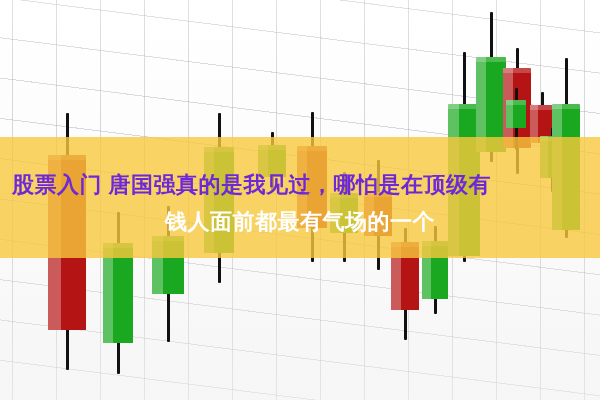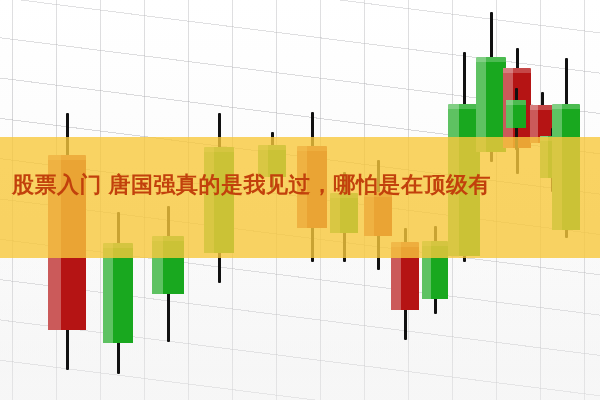--- a/index.html
+++ b/index.html
@@ -205,7 +205,7 @@
 
   <div class="band" id="band" style="top: 137px; height: 121px;"></div>
 
-  <div class="caption l1" id="cap1" style="top: 166px; color: #c2410c;">股票入门 唐国强真的是我见过，哪怕是在顶级有</div>
+  <div class="caption l1" id="cap1" style="top: 166px; color: #6d28d9;">股票入门 唐国强真的是我见过，哪怕是在顶级有</div>
 
 </div>
 

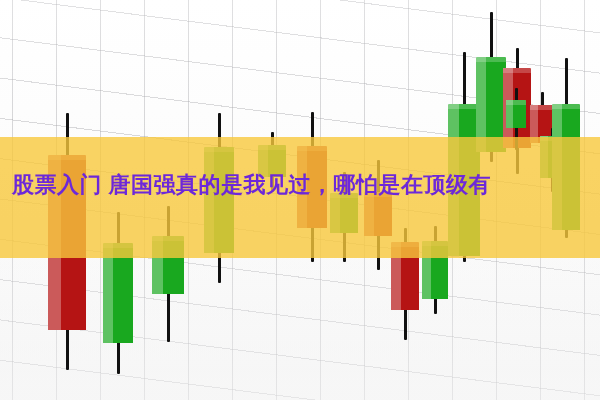--- a/index.html
+++ b/index.html
@@ -206,6 +206,7 @@
   <div class="band" id="band" style="top: 137px; height: 121px;"></div>
 
   <div class="caption l1" id="cap1" style="top: 166px; color: #6d28d9;">股票入门 唐国强真的是我见过，哪怕是在顶级有</div>
+  <div class="caption l2" id="cap2" style="top: 203px; color: rgb(255, 255, 255);">钱人面前都最有气场的一个</div>
 
 </div>
 

